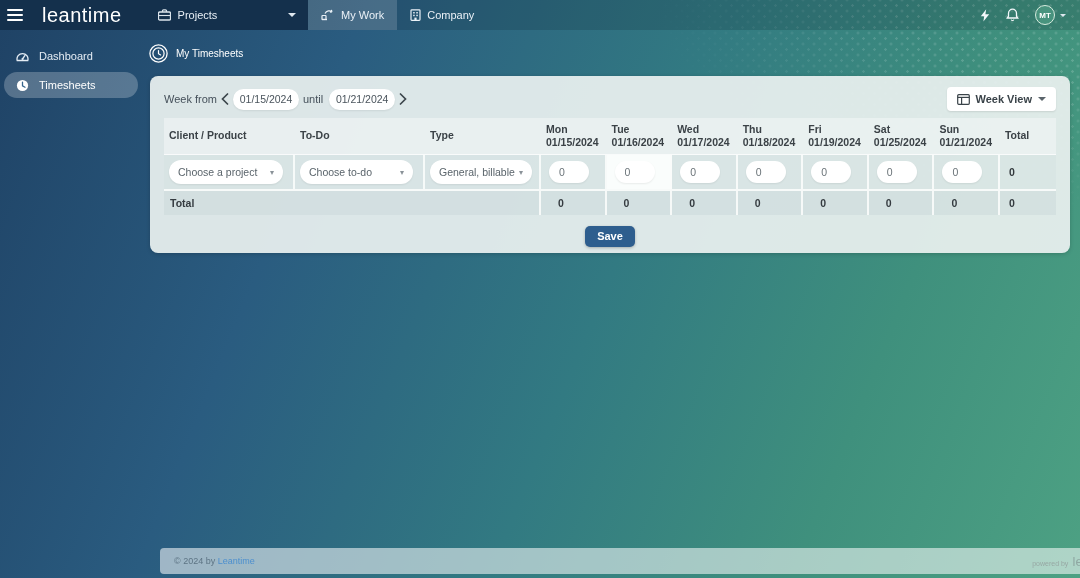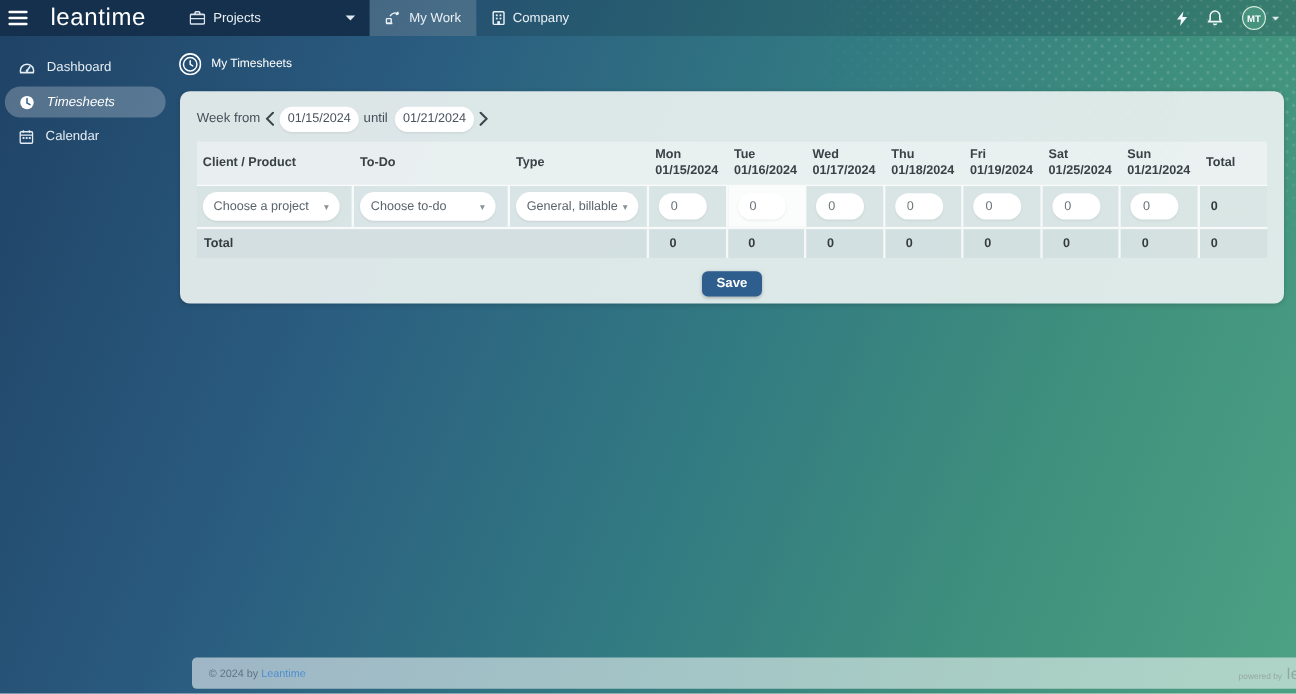--- a/index.html
+++ b/index.html
@@ -41,7 +41,7 @@
   
   .sidebar { position:absolute; top:40px; left:0; width:142px; z-index:4; }
   .side-item { display:flex; align-items:center; height:26px; margin:3px 4px; padding:0 8px 0 12px; border-radius:14px; color:#e4ecf4; font-size:11px; cursor:pointer; }
-  .side-item.active { background:rgba(255,255,255,.24); color:#fff;font-style:italic; }
+  .side-item.active { background:rgba(255,255,255,.24); color:#fff; }
   .side-item svg { margin-right:10px; flex:0 0 auto; }
 
   

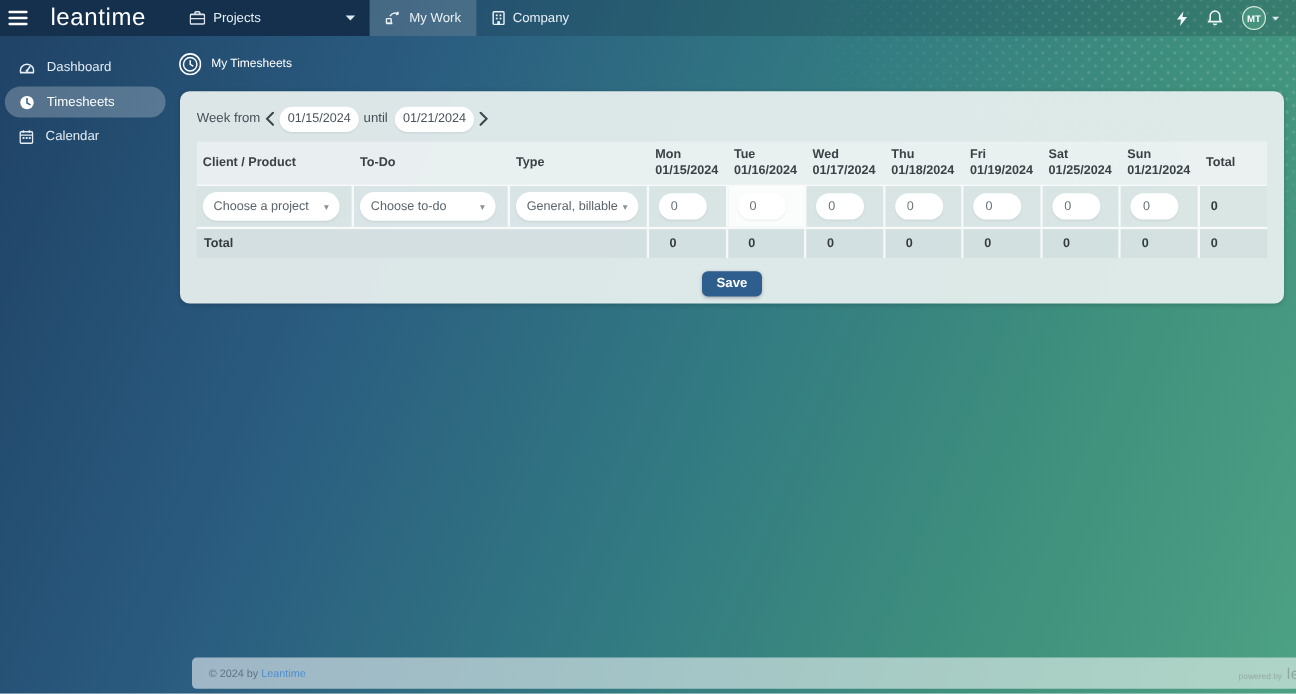--- a/index.html
+++ b/index.html
@@ -213,6 +213,15 @@
           <polyline points="1.5,1 6.5,6 1.5,11" fill="none" stroke="#3c464c" stroke-width="1.7" stroke-linecap="round"></polyline>
         </svg>
     </button>
+    <button class="view-btn">
+      <svg width="13" height="11" viewBox="0 0 13 11">
+          <rect x="0.7" y="0.7" width="11.6" height="9.6" rx="1" fill="none" stroke="#3a4349" stroke-width="1.2"></rect>
+          <line x1="0.7" y1="3.4" x2="12.3" y2="3.4" stroke="#3a4349" stroke-width="1.2"></line>
+          <line x1="4.6" y1="3.4" x2="4.6" y2="10.3" stroke="#3a4349" stroke-width="1.2"></line>
+        </svg>
+      <span>Week View</span>
+      <span class="caret"></span>
+    </button>
   </div>
 
   <div class="ts-grid ts-header" id="hdr-row">

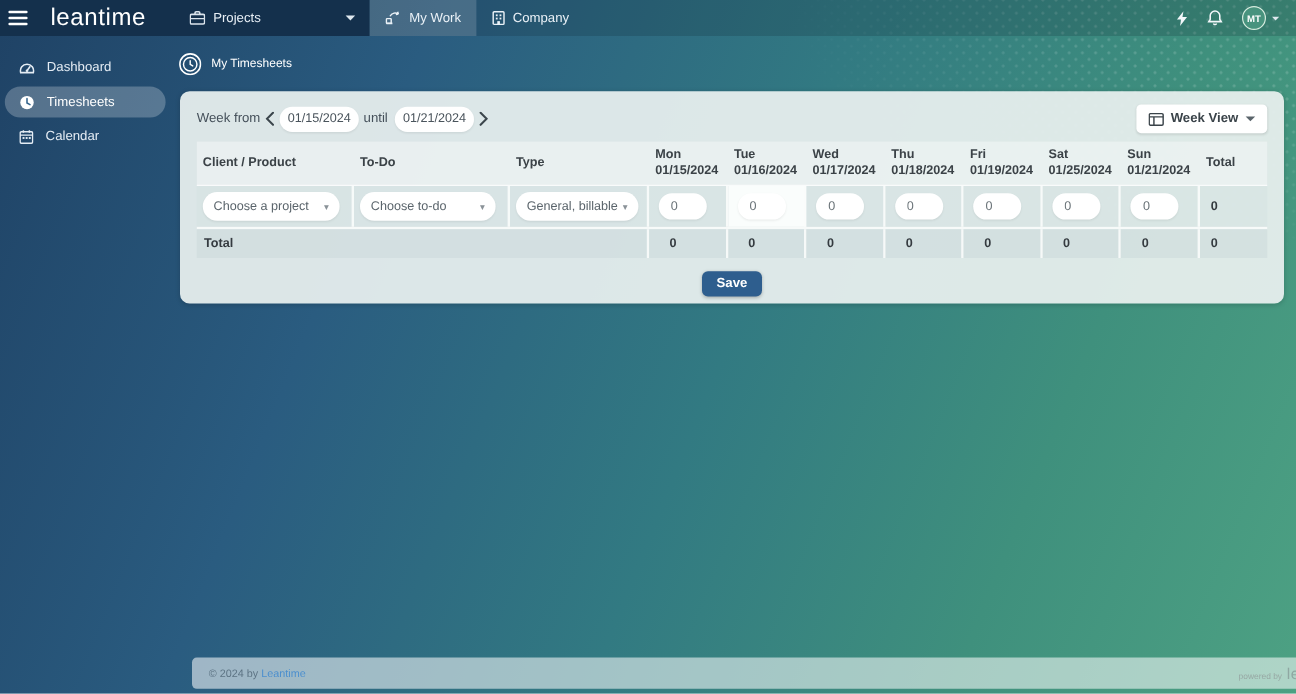--- a/index.html
+++ b/index.html
@@ -173,18 +173,6 @@
       </svg>
     <span>Timesheets</span>
   </div>
-  <div class="side-item">
-    <svg width="12" height="12" viewBox="0 0 12 12">
-        <rect x="0.8" y="1.8" width="10.4" height="9.5" rx="1" fill="none" stroke="#e4ecf4" stroke-width="1.2"></rect>
-        <line x1="0.8" y1="4.6" x2="11.2" y2="4.6" stroke="#e4ecf4" stroke-width="1.2"></line>
-        <line x1="3.5" y1="0.5" x2="3.5" y2="2.6" stroke="#e4ecf4" stroke-width="1.2"></line>
-        <line x1="8.5" y1="0.5" x2="8.5" y2="2.6" stroke="#e4ecf4" stroke-width="1.2"></line>
-        <rect x="2.8" y="6.2" width="1.6" height="1.6" fill="#e4ecf4"></rect>
-        <rect x="5.4" y="6.2" width="1.6" height="1.6" fill="#e4ecf4"></rect>
-        <rect x="8" y="6.2" width="1.6" height="1.6" fill="#e4ecf4"></rect>
-      </svg>
-    <span>Calendar</span>
-  </div>
 </div>
 
 <div class="page-header">

